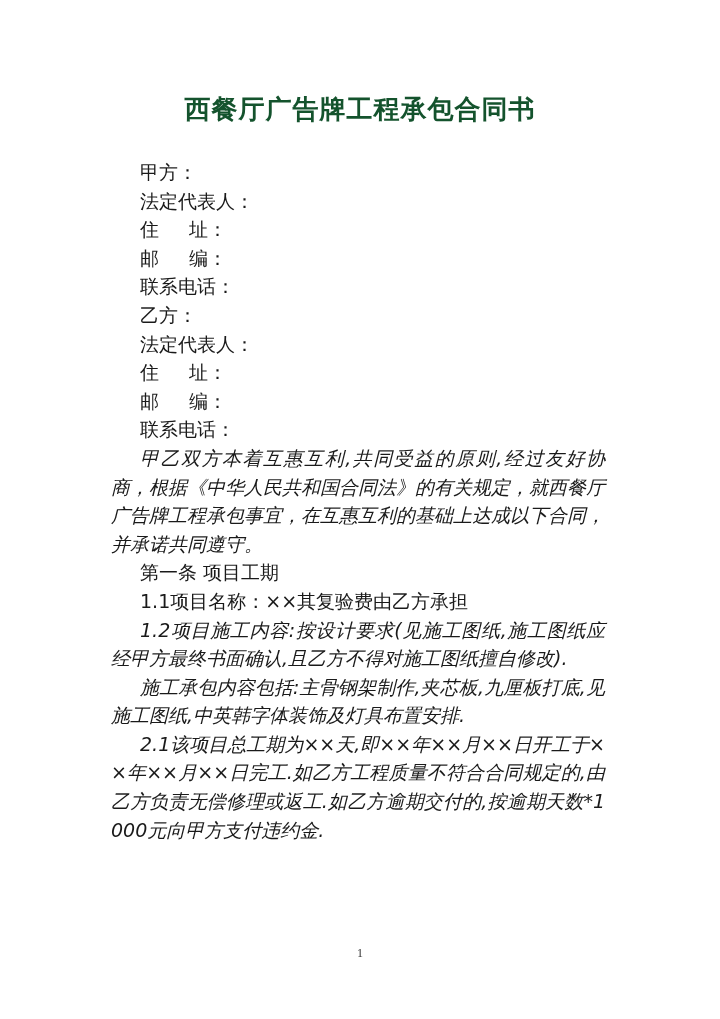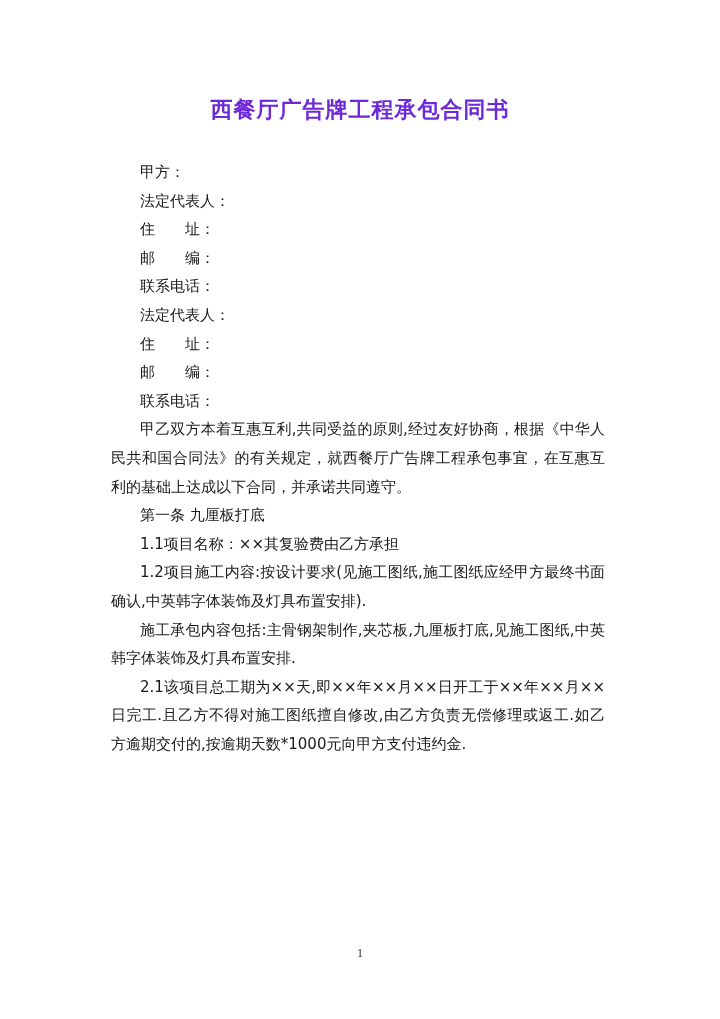--- a/index.html
+++ b/index.html
@@ -28,10 +28,10 @@
     width: 720px;
     text-align: center;
     font-family: "DejaVu Serif", "Liberation Serif", serif;
-    font-size: 22px;
+    font-size: 26px;
     font-weight: bold;
     letter-spacing: 1px;
-    color: #6d28d9;
+    color: #14532d;
     line-height: 30px;
   }
   .body {

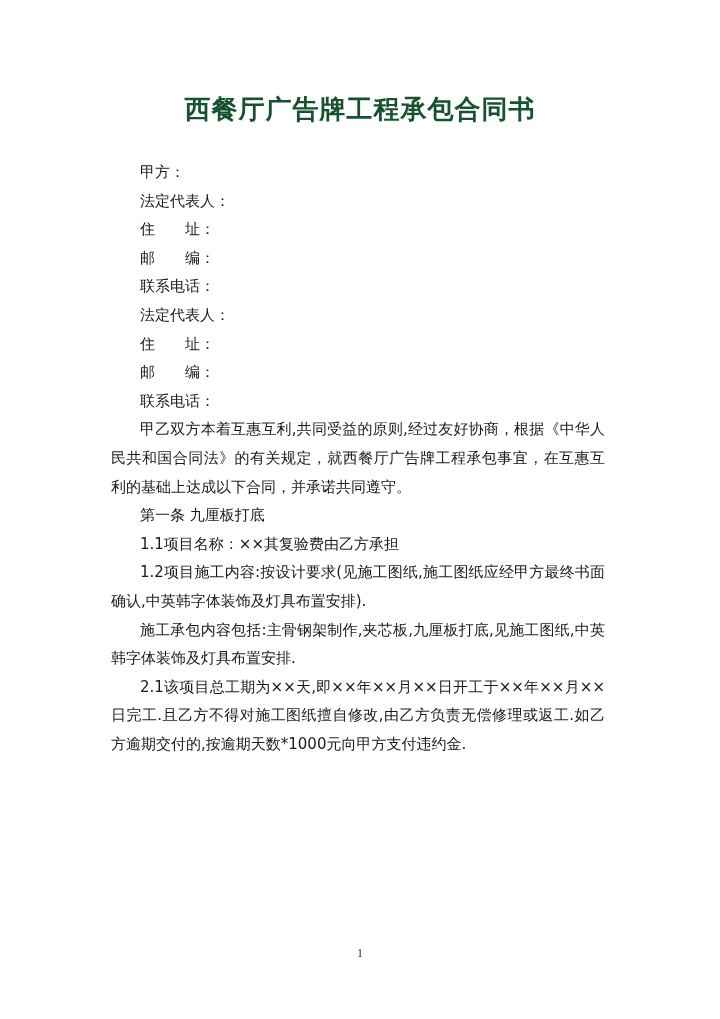--- a/index.html
+++ b/index.html
@@ -40,7 +40,7 @@
     left: 111px;
     width: 494px;
     font-family: "DejaVu Sans", "Liberation Sans", sans-serif;
-    font-size: 15px;
+    font-size: 19px;
     line-height: 28.6px;
     color: #1a1a1a;
   }

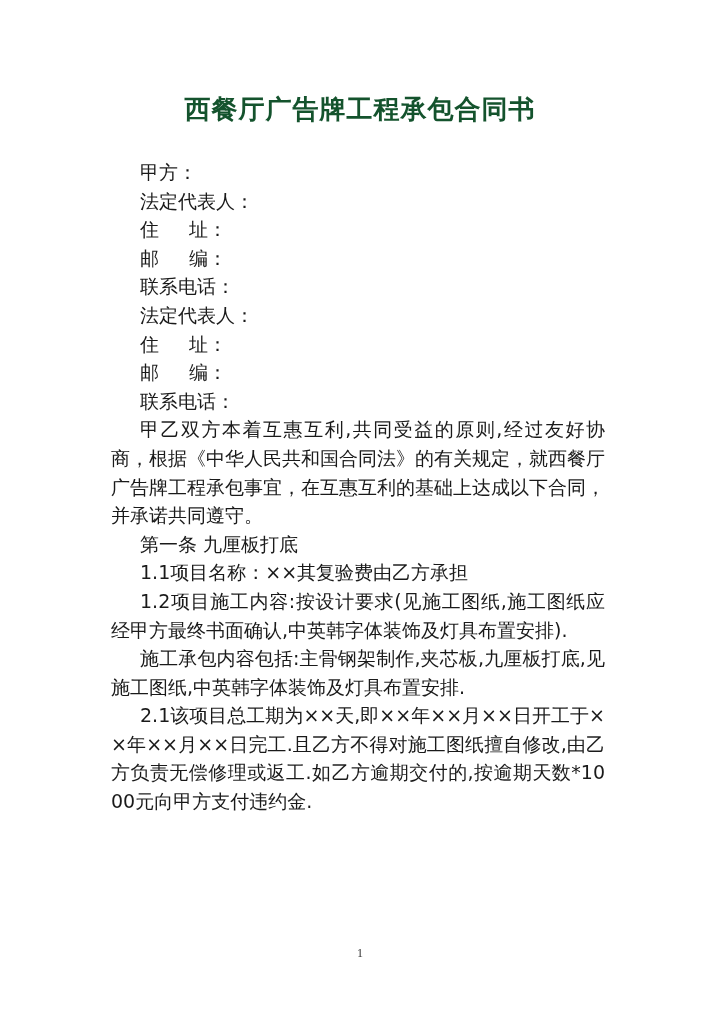--- a/index.html
+++ b/index.html
@@ -80,6 +80,7 @@
     <div class="line indent"><span>邮</span><span class="field-gap"></span><span>编：</span></div>
     <div class="line indent">联系电话：</div>
 
+    <div class="line indent">乙方：</div>
     <div class="line indent">法定代表人：</div>
     <div class="line indent"><span>住</span><span class="field-gap"></span><span>址：</span></div>
     <div class="line indent"><span>邮</span><span class="field-gap"></span><span>编：</span></div>

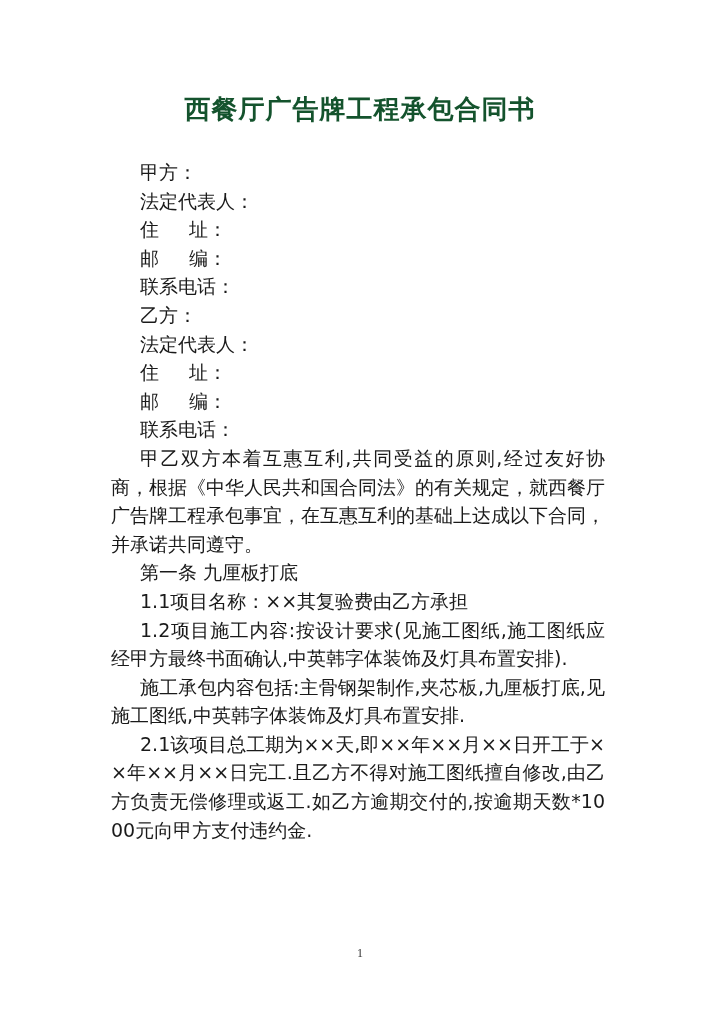--- a/index.html
+++ b/index.html
@@ -54,6 +54,7 @@
     text-align: justify;
     text-align-last: left;
     word-break: break-all;
+    font-style: italic;
   }
   .field-gap { display: inline-block; width: 30px; }
   .footer-page {

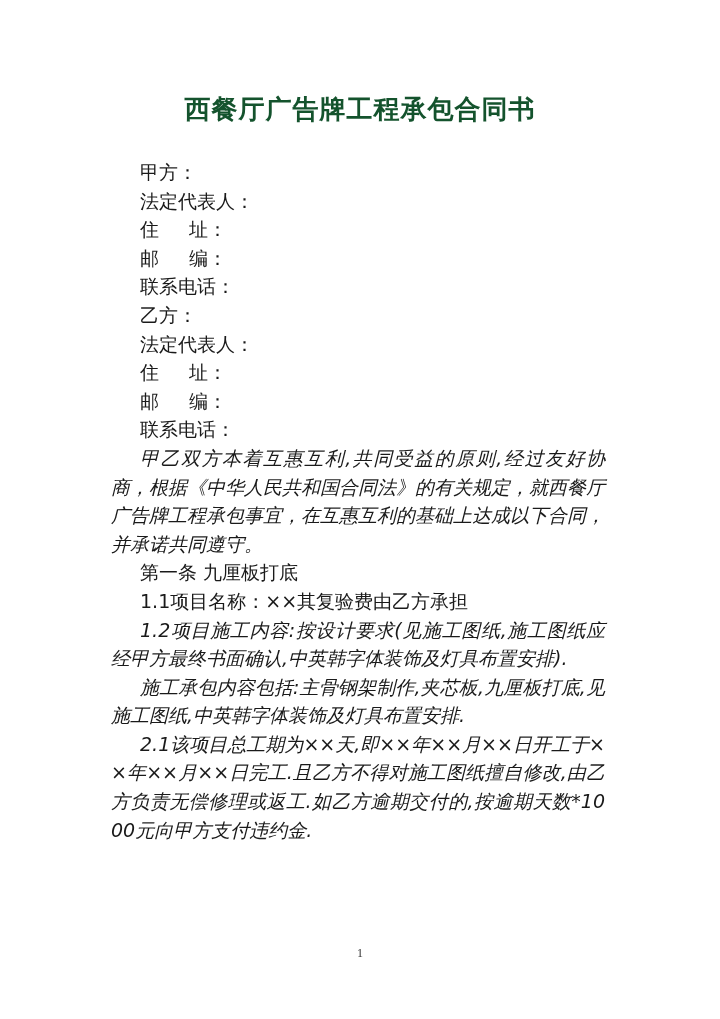--- a/index.html
+++ b/index.html
@@ -89,7 +89,7 @@
 
     <div class="para">甲乙双方本着互惠互利,共同受益的原则,经过友好协商，根据《中华人民共和国合同法》的有关规定，就西餐厅广告牌工程承包事宜，在互惠互利的基础上达成以下合同，并承诺共同遵守。</div>
 
-    <div class="line indent">第一条 九厘板打底</div>
+    <div class="line indent">第一条 项目工期</div>
     <div class="line indent">1.1项目名称：××其复验费由乙方承担</div>
     <div class="para">1.2项目施工内容:按设计要求(见施工图纸,施工图纸应经甲方最终书面确认,中英韩字体装饰及灯具布置安排).</div>
     <div class="para">施工承包内容包括:主骨钢架制作,夹芯板,九厘板打底,见施工图纸,中英韩字体装饰及灯具布置安排.</div>

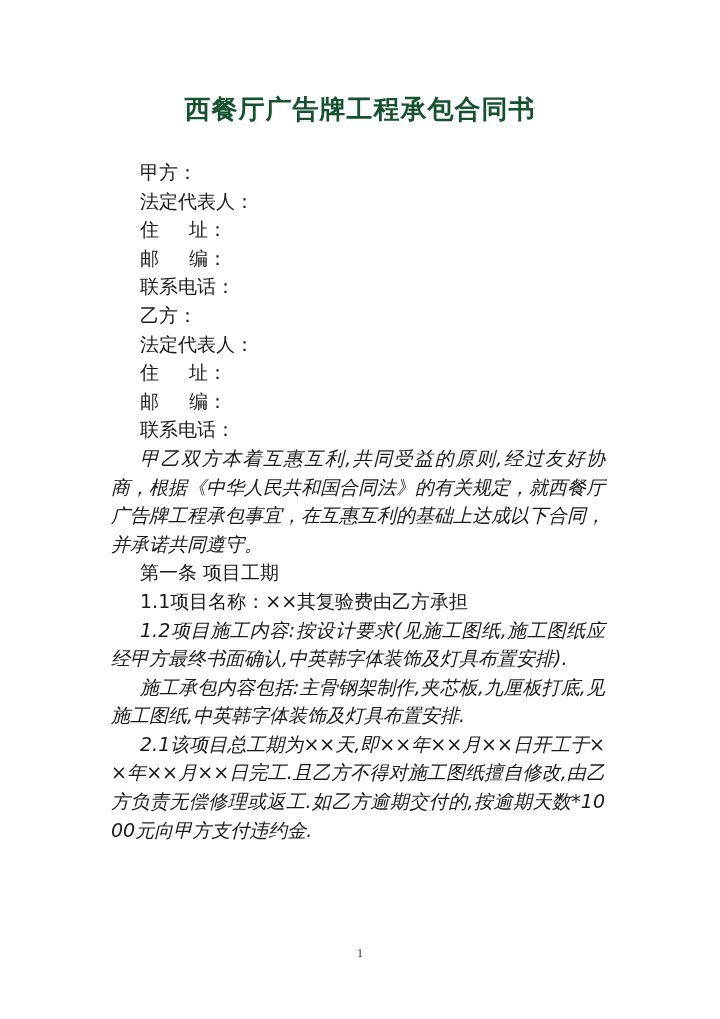--- a/index.html
+++ b/index.html
@@ -91,7 +91,7 @@
 
     <div class="line indent">第一条 项目工期</div>
     <div class="line indent">1.1项目名称：××其复验费由乙方承担</div>
-    <div class="para">1.2项目施工内容:按设计要求(见施工图纸,施工图纸应经甲方最终书面确认,中英韩字体装饰及灯具布置安排).</div>
+    <div class="para">1.2项目施工内容:按设计要求(见施工图纸,施工图纸应经甲方最终书面确认,且乙方不得对施工图纸擅自修改).</div>
     <div class="para">施工承包内容包括:主骨钢架制作,夹芯板,九厘板打底,见施工图纸,中英韩字体装饰及灯具布置安排.</div>
 
     <div class="para">2.1该项目总工期为××天,即××年××月××日开工于××年××月××日完工.且乙方不得对施工图纸擅自修改,由乙方负责无偿修理或返工.如乙方逾期交付的,按逾期天数*1000元向甲方支付违约金.</div>

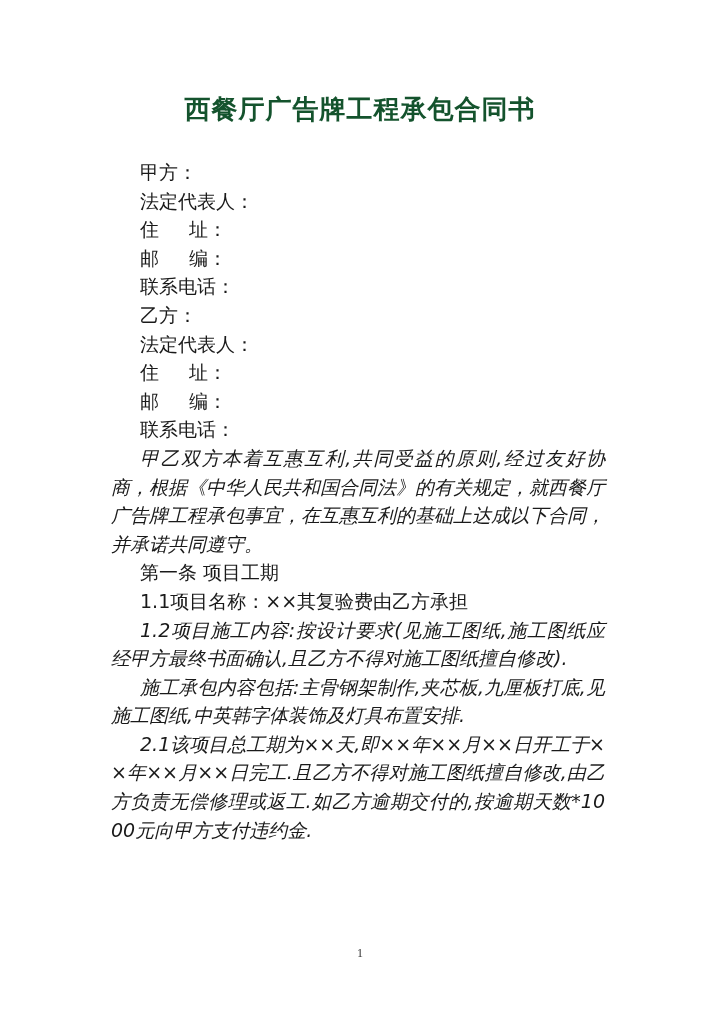--- a/index.html
+++ b/index.html
@@ -94,7 +94,7 @@
     <div class="para">1.2项目施工内容:按设计要求(见施工图纸,施工图纸应经甲方最终书面确认,且乙方不得对施工图纸擅自修改).</div>
     <div class="para">施工承包内容包括:主骨钢架制作,夹芯板,九厘板打底,见施工图纸,中英韩字体装饰及灯具布置安排.</div>
 
-    <div class="para">2.1该项目总工期为××天,即××年××月××日开工于××年××月××日完工.且乙方不得对施工图纸擅自修改,由乙方负责无偿修理或返工.如乙方逾期交付的,按逾期天数*1000元向甲方支付违约金.</div>
+    <div class="para">2.1该项目总工期为××天,即××年××月××日开工于××年××月××日完工.如乙方工程质量不符合合同规定的,由乙方负责无偿修理或返工.如乙方逾期交付的,按逾期天数*1000元向甲方支付违约金.</div>
   </div>
 
   <div class="footer-page">1</div>

